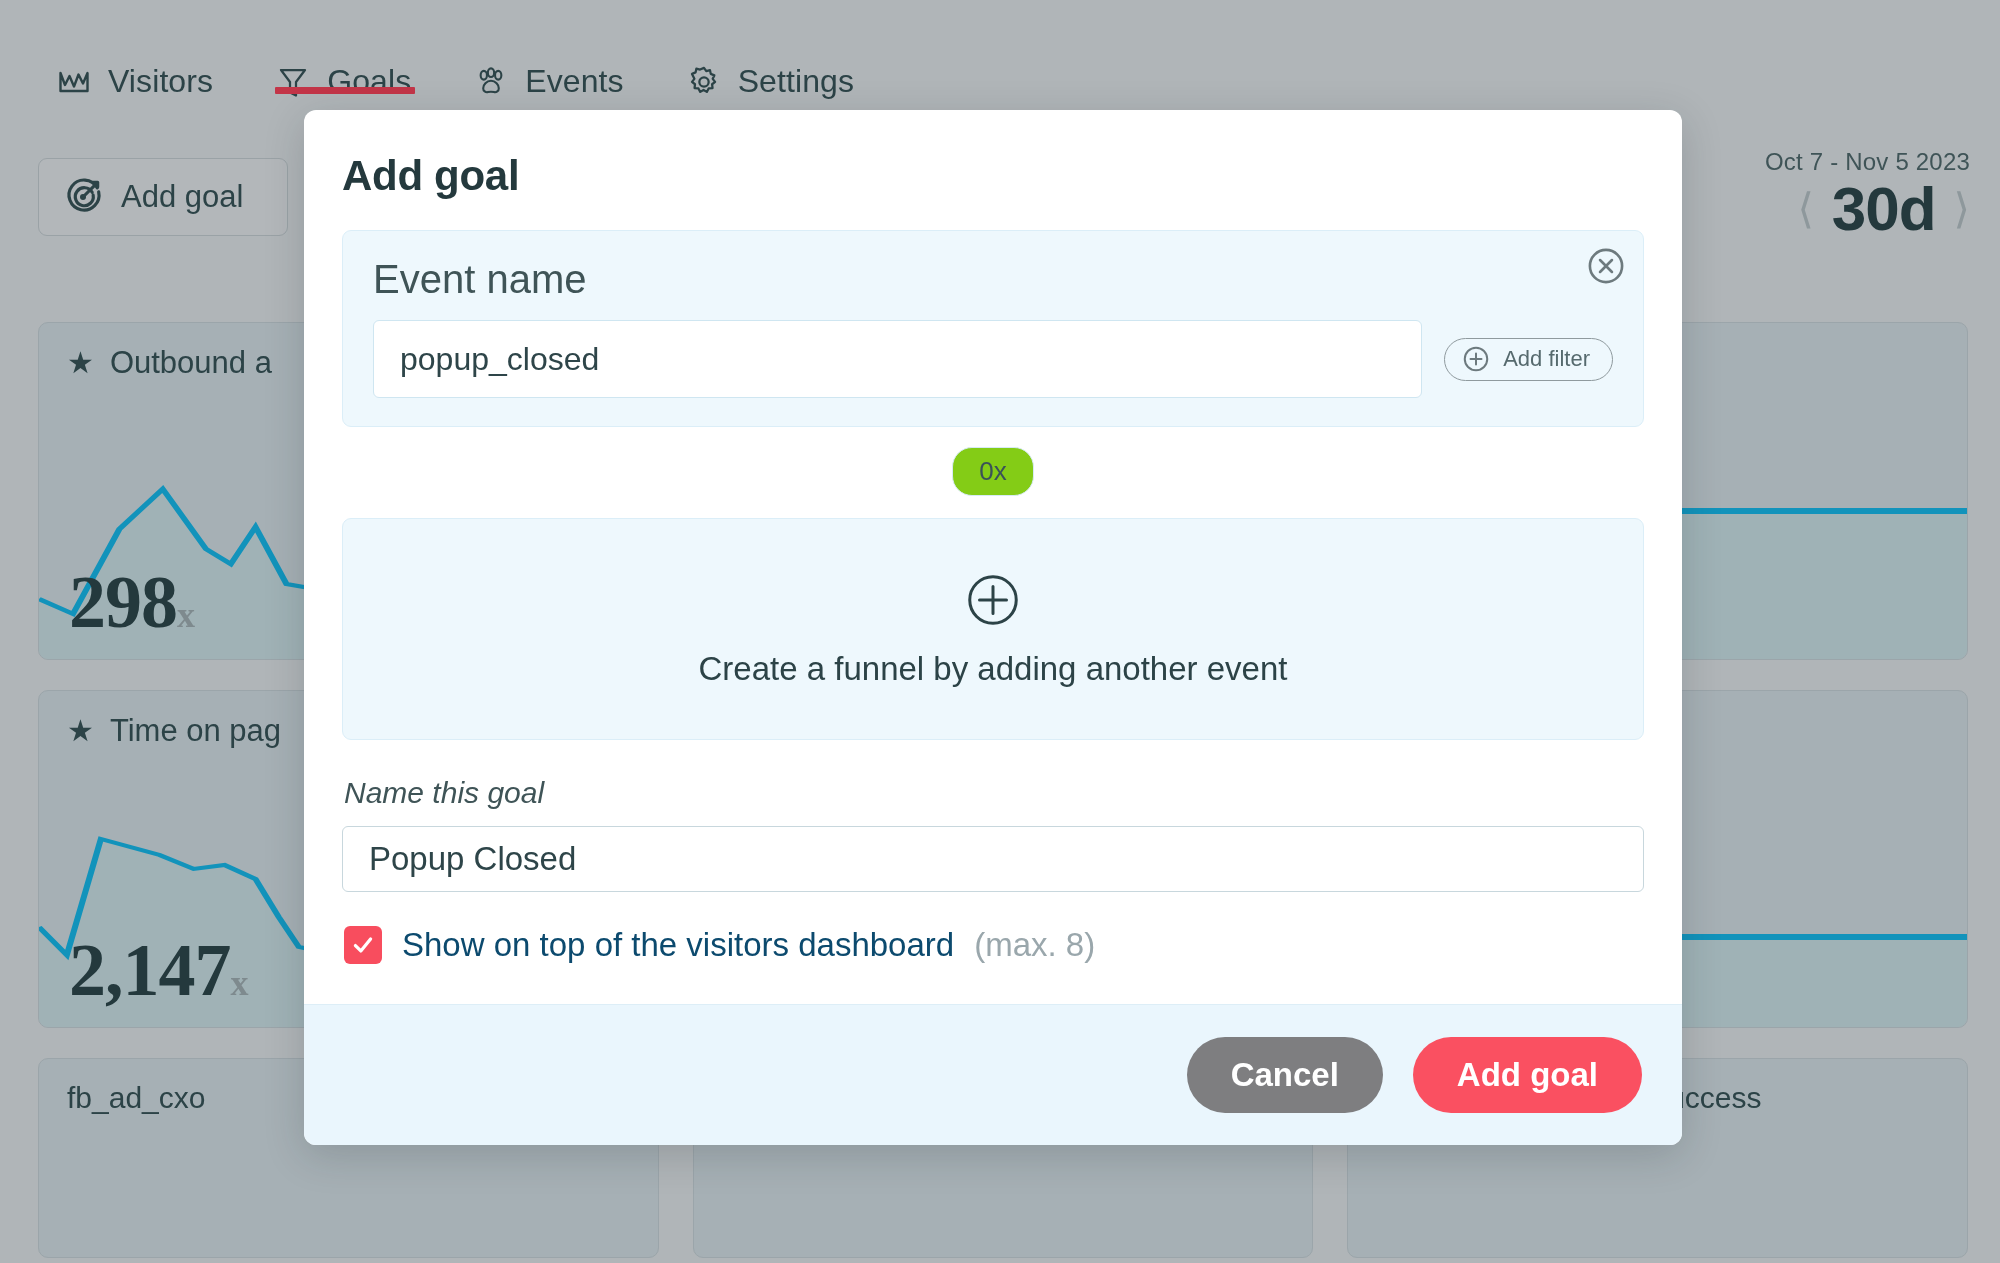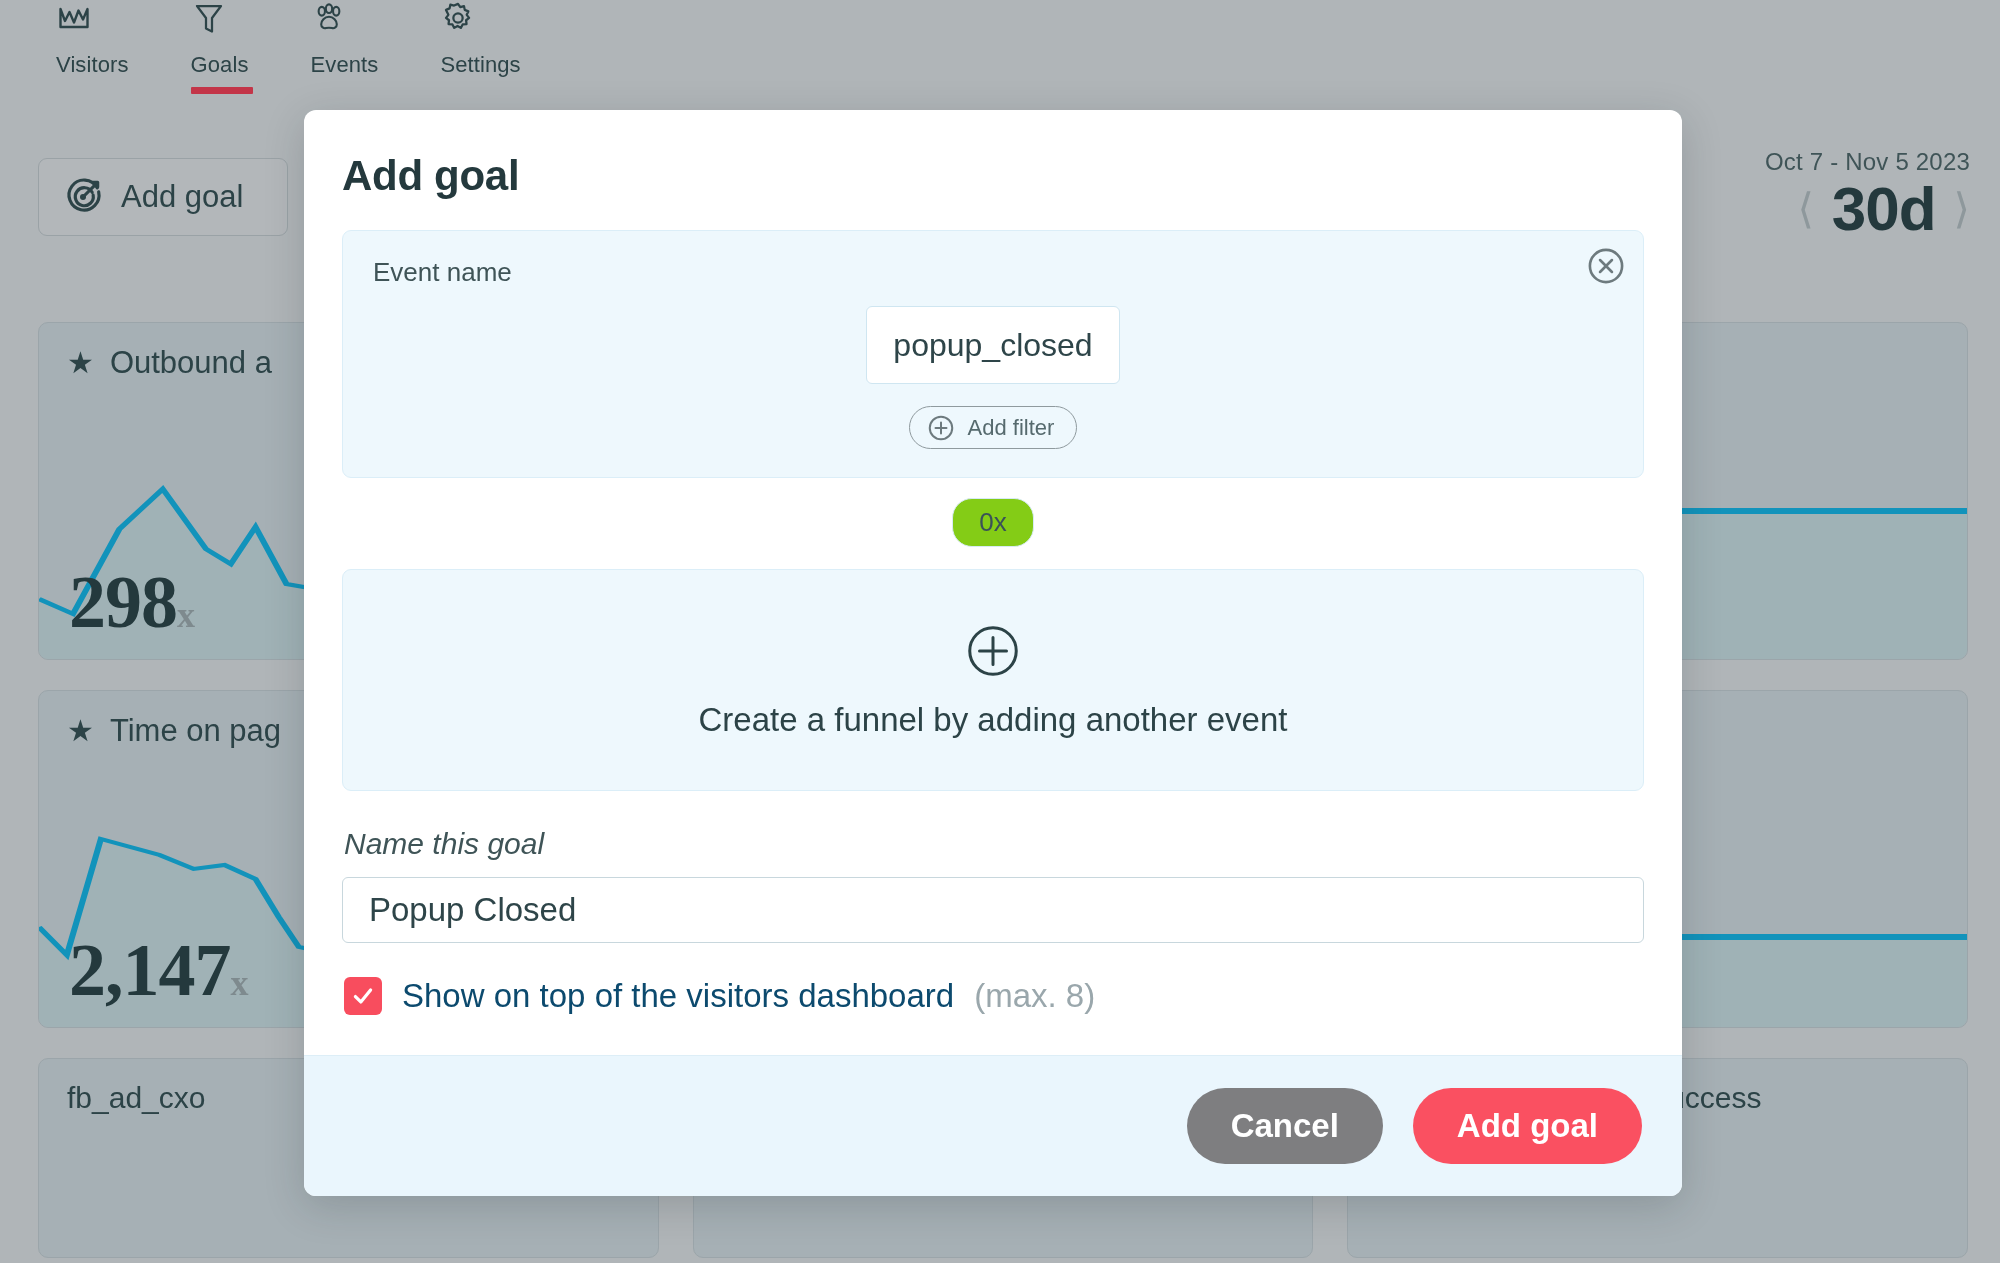--- a/index.html
+++ b/index.html
@@ -25,13 +25,12 @@
     background: #b0b5b8;
   }
   .nav-tab {
-    display: flex; align-items: flex-start; gap: 16px;
+    display: flex; align-items: flex-end; gap: 16px;
     height: 100px;
     position: relative;
     color: #2c4347;
-    font-size: 22px;
+    font-size: 32px;
     letter-spacing: .1px;
-    flex-direction: column;
   }
   .nav-tab .nav-ico { width: 36px; height: 36px; display:block; }
   .nav-tab.active::after {

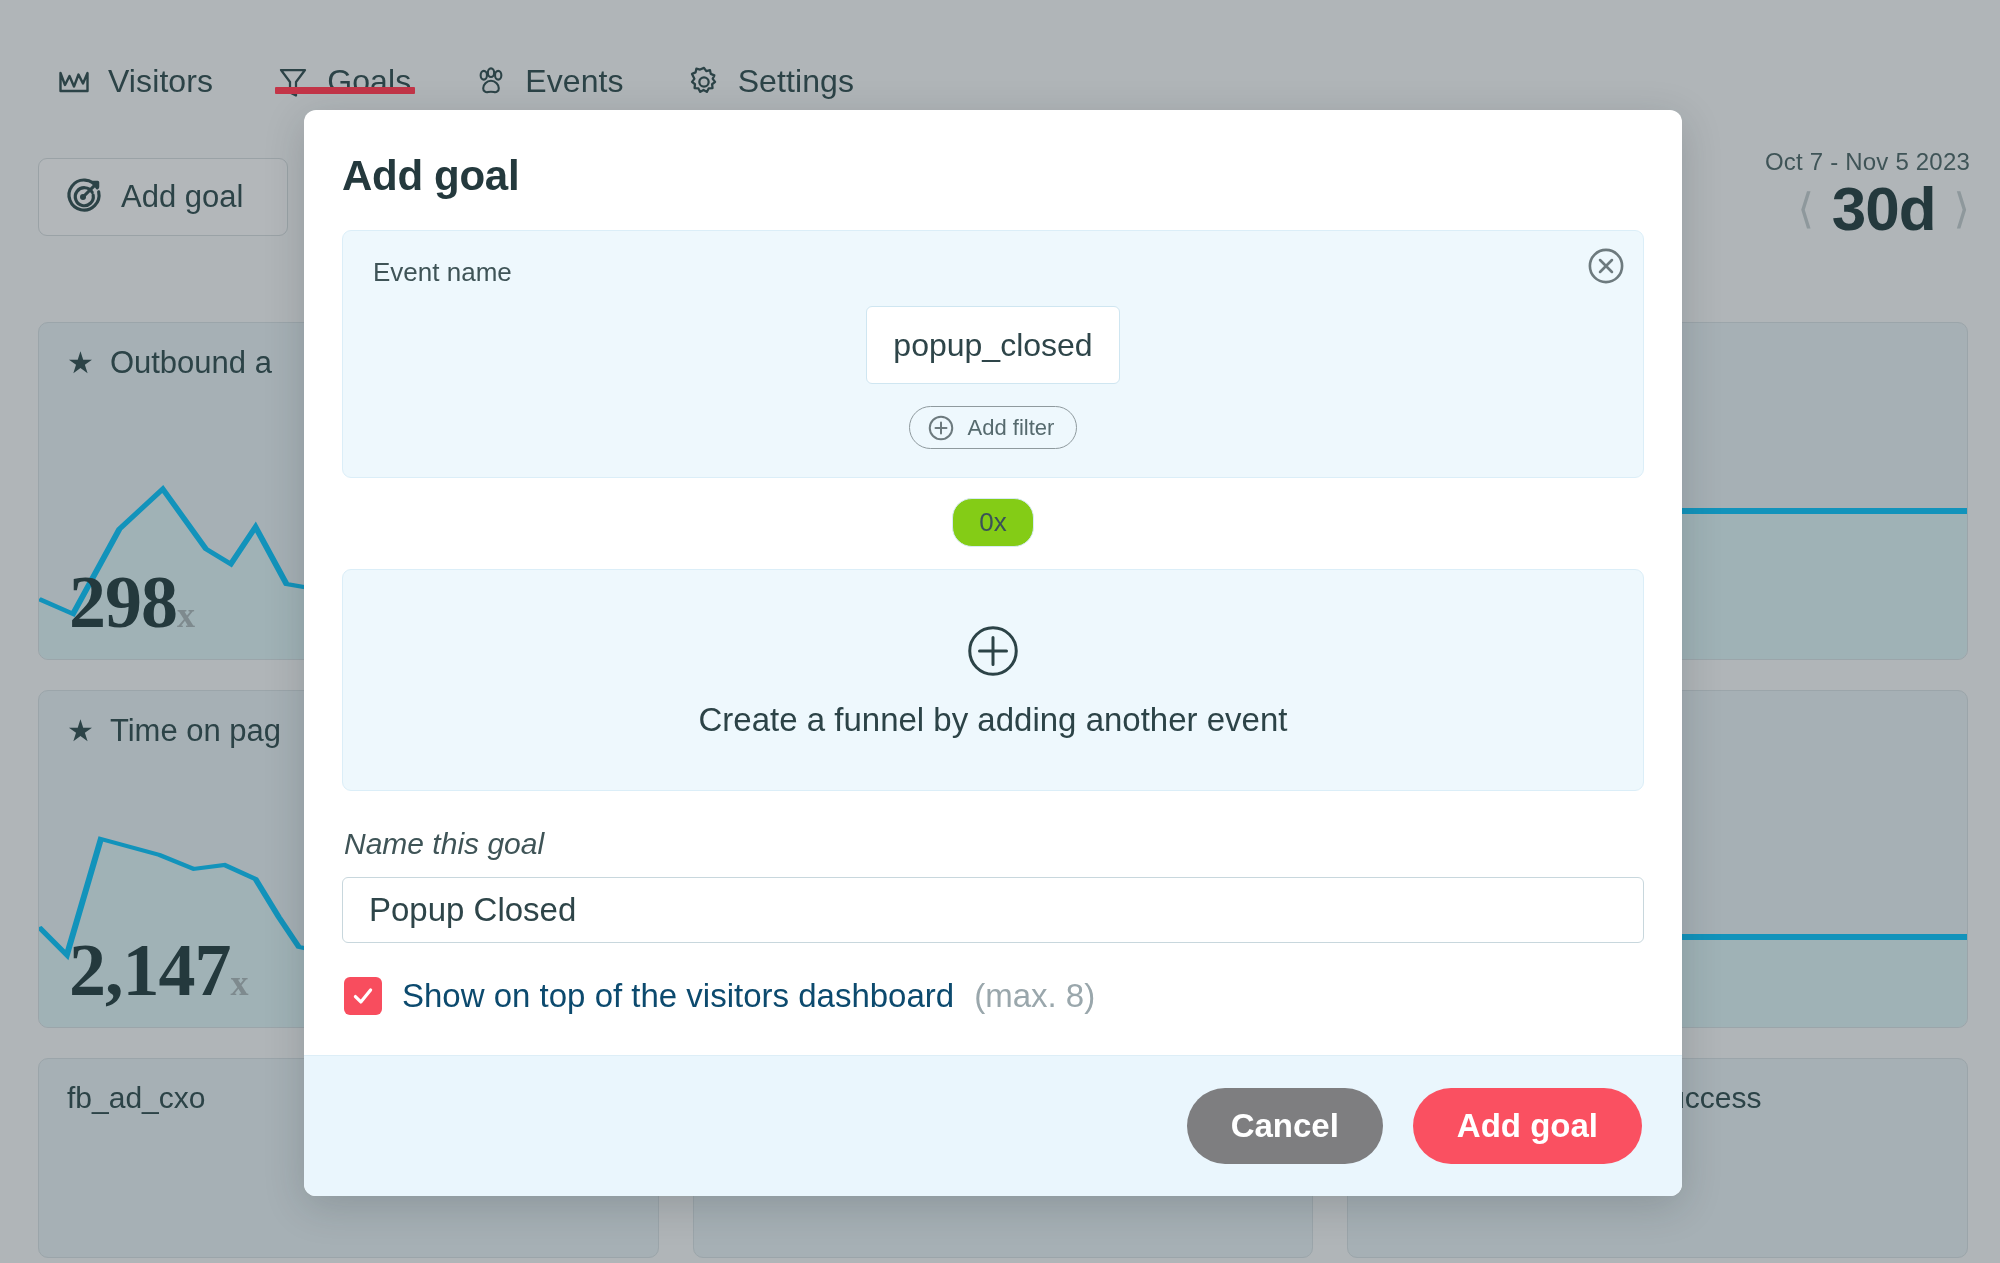--- a/index.html
+++ b/index.html
@@ -125,7 +125,7 @@
     border-radius: 9px;
     padding: 26px 30px 28px 30px;
   }
-  #event-name-label { font-size: 26px; color:#3f5457; margin-bottom: 18px;}
+  #event-name-label { font-size: 40px; color:#3f5457; margin-bottom: 18px;}
   #event-row { display:flex; align-items:center; gap: 22px; flex-direction: column; }
   #event-name-input {
     flex: 1 1 auto;

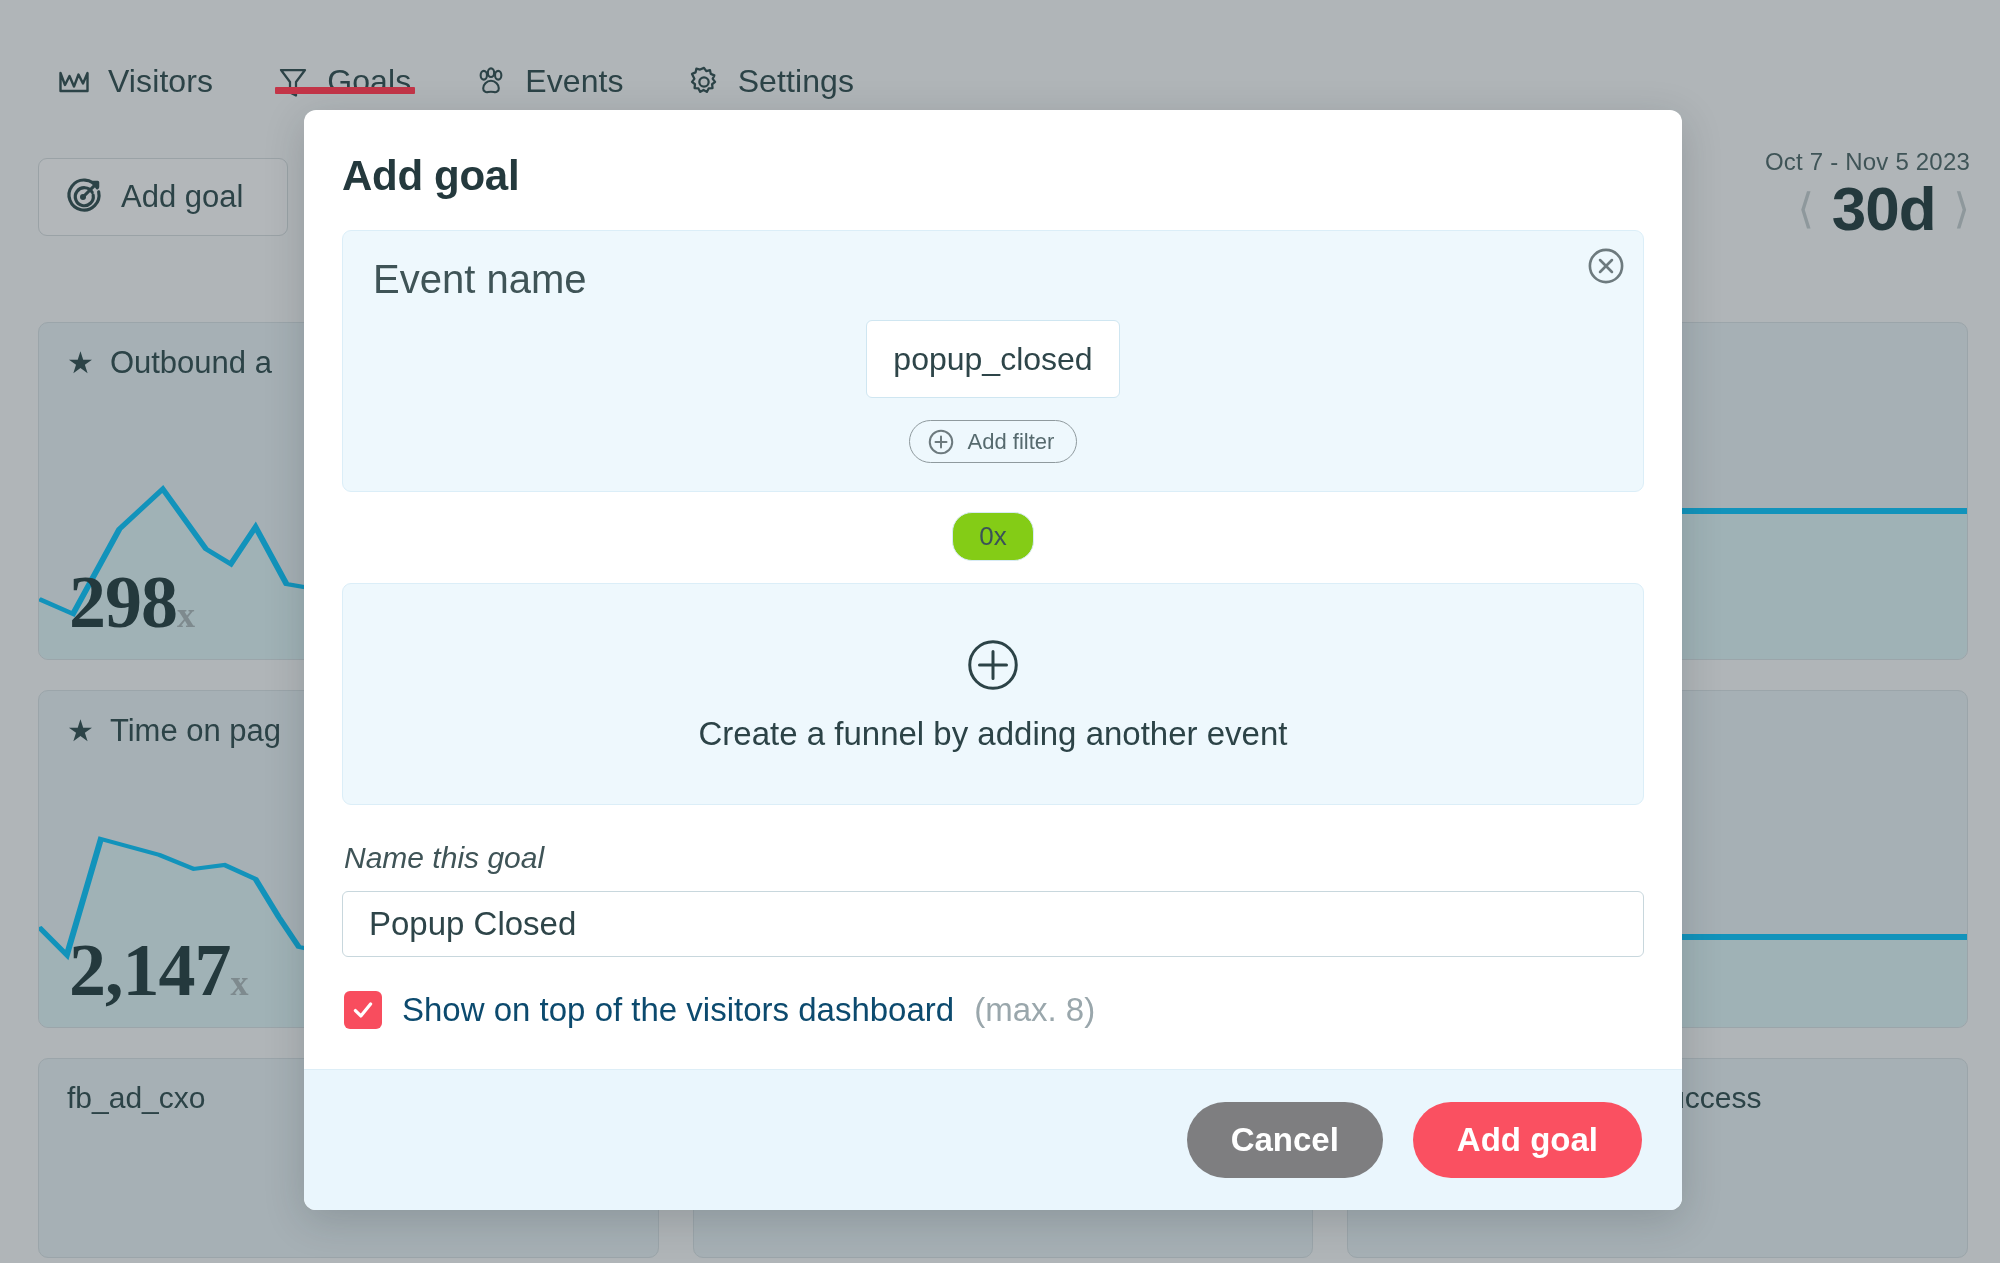--- a/index.html
+++ b/index.html
@@ -126,7 +126,7 @@
     padding: 26px 30px 28px 30px;
   }
   #event-name-label { font-size: 40px; color:#3f5457; margin-bottom: 18px;}
-  #event-row { display:flex; align-items:center; gap: 22px; flex-direction: column; }
+  #event-row { display:flex; align-items:center; gap: 22px; }
   #event-name-input {
     flex: 1 1 auto;
     height: 78px;

